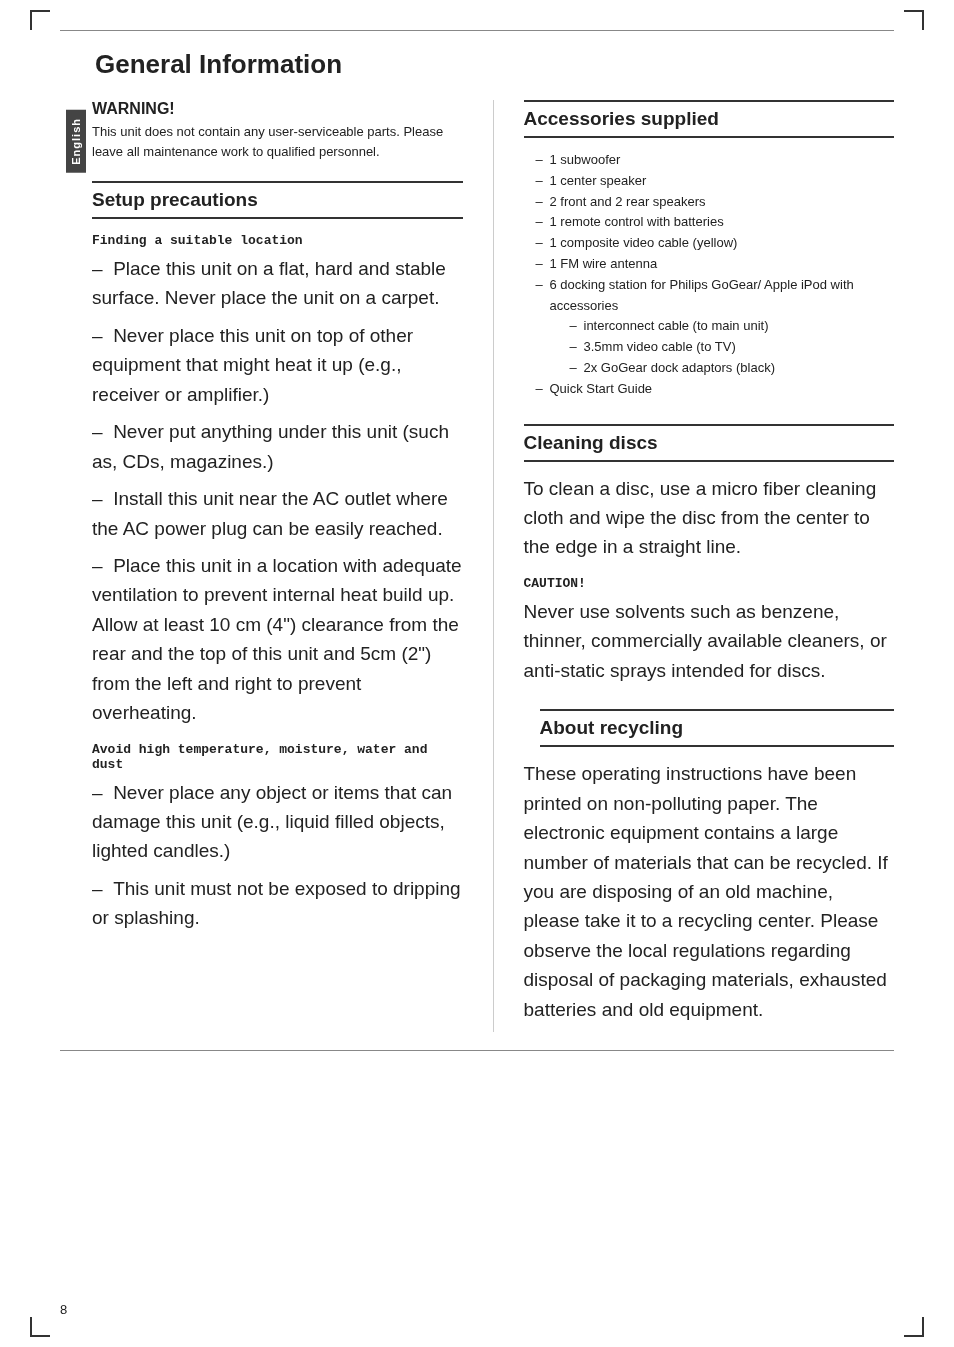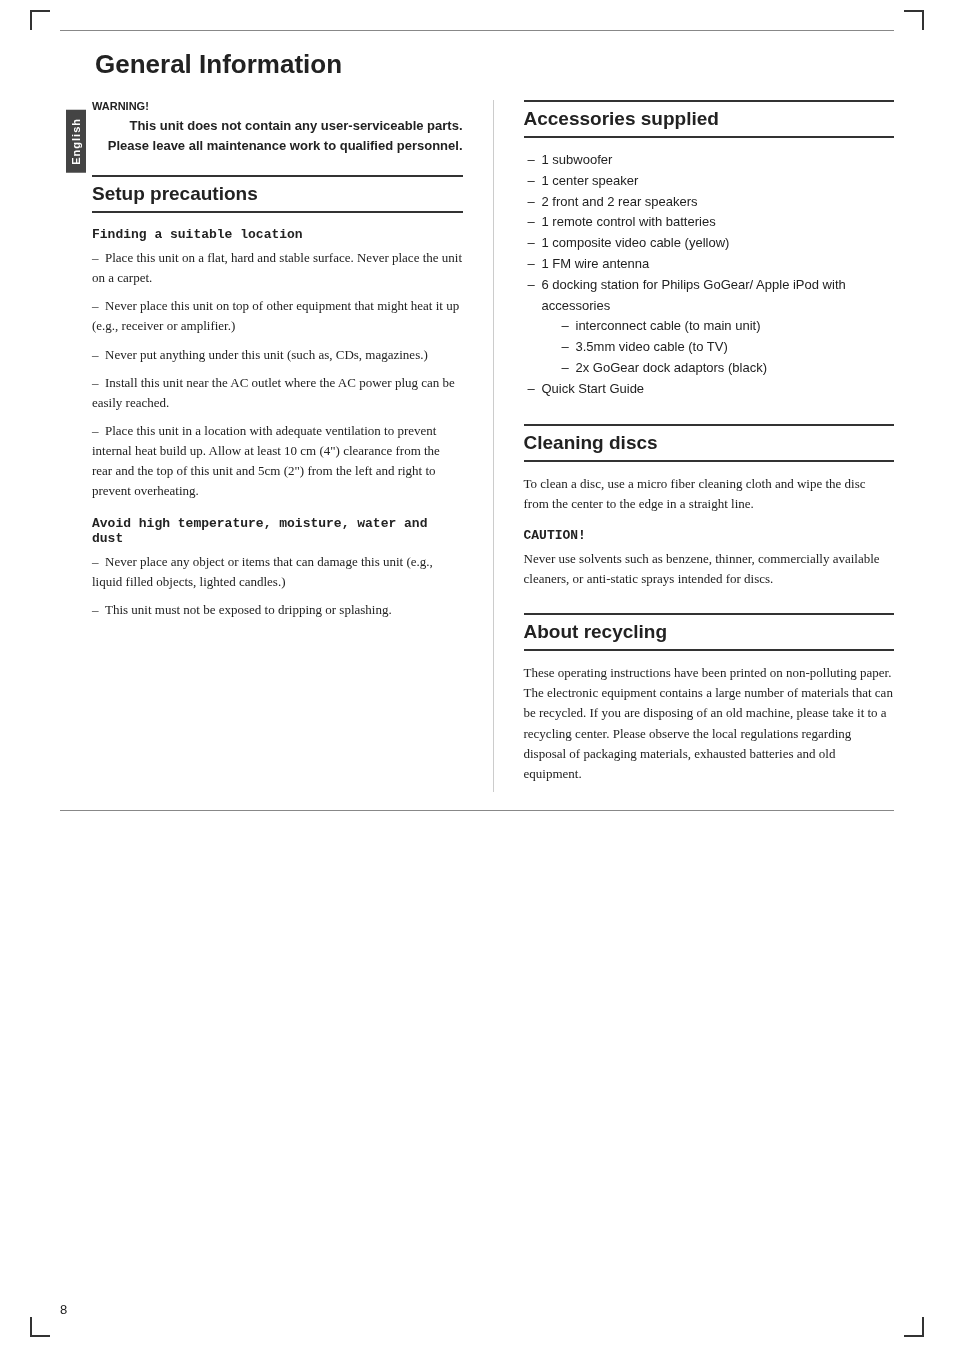--- a/index.html
+++ b/index.html
@@ -87,7 +87,7 @@
     }
     .warning-title {
       font-weight: bold;
-      font-size: 11px;
+      font-size: 16px;
       margin-bottom: 4px;
     }
     .warning-body {

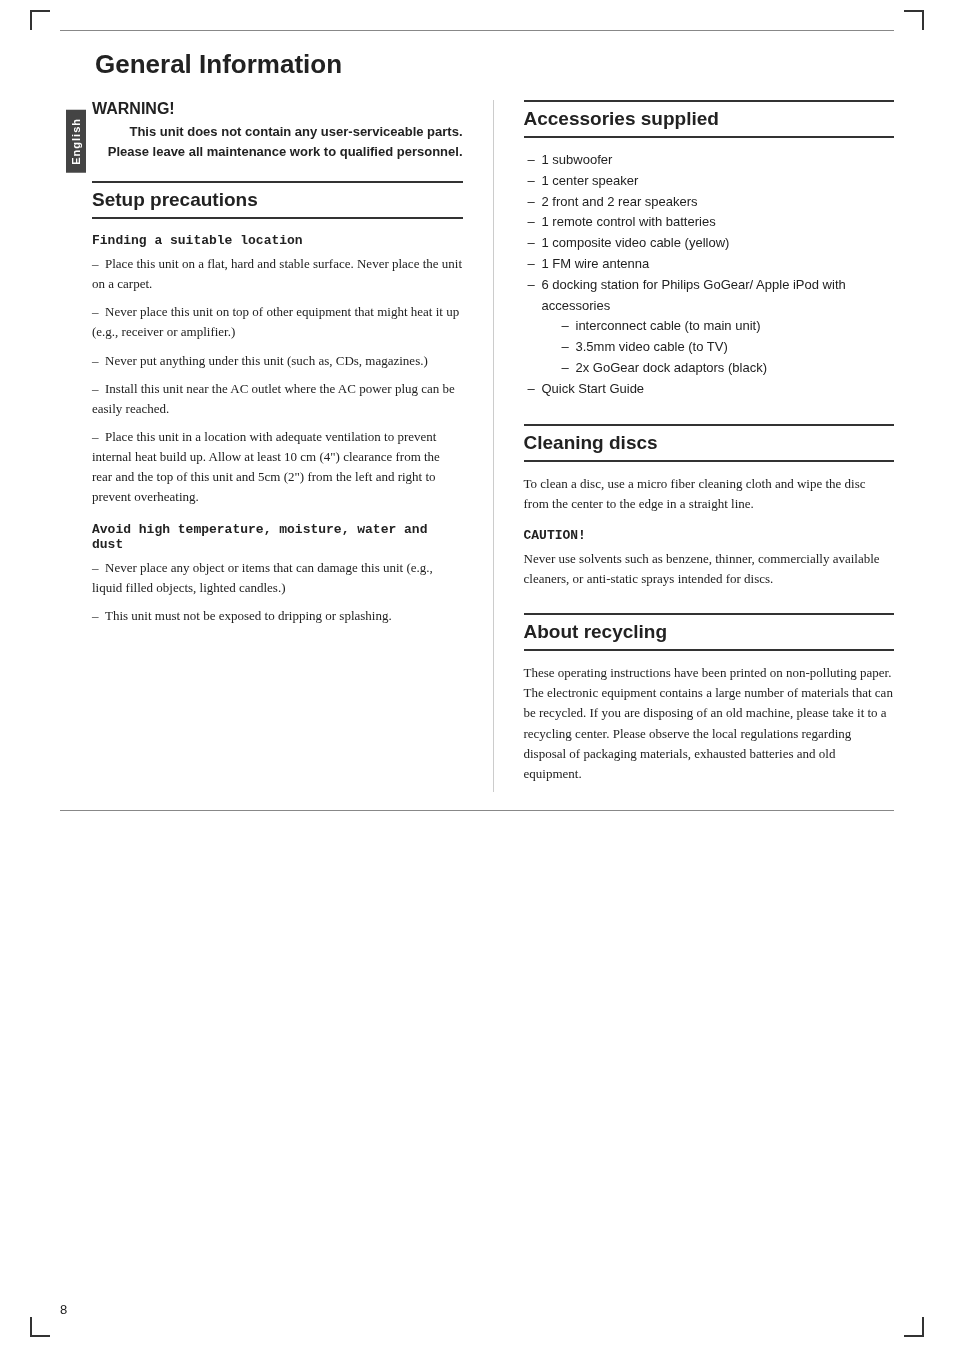--- a/index.html
+++ b/index.html
@@ -91,10 +91,9 @@
       margin-bottom: 4px;
     }
     .warning-body {
-      font-weight: bold;
+      font-weight: normal;
       font-size: 13px;
       line-height: 1.5;
-      text-align: right;
     }
 
     .section-header {

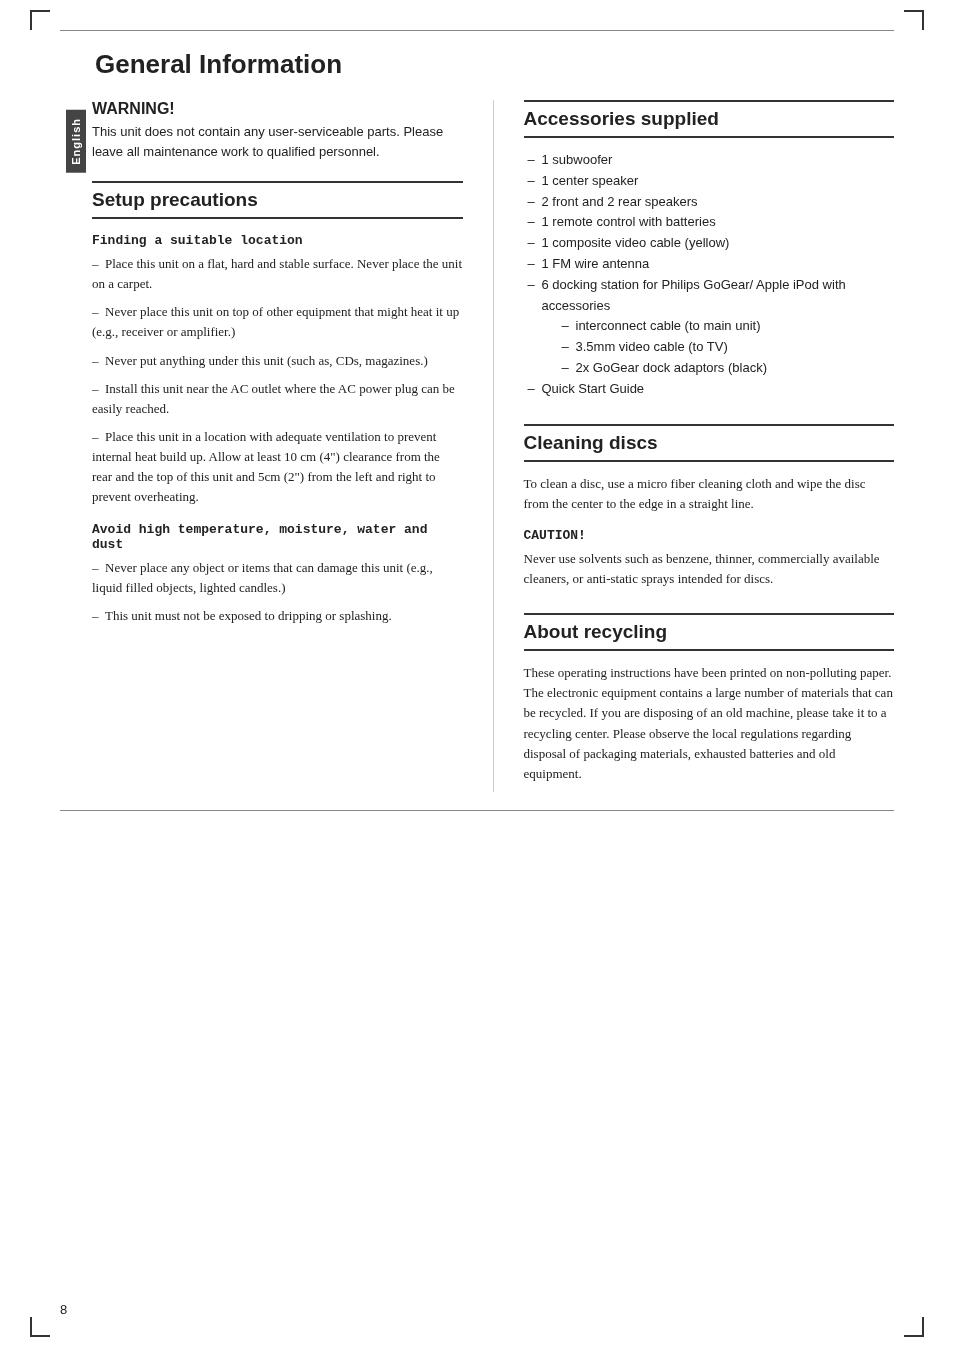--- a/index.html
+++ b/index.html
@@ -126,7 +126,7 @@
     .accessories-list {
       list-style: none;
       padding: 0;
-      margin: 4px;
+      margin: 12px;
     }
     .accessories-list li {
       font-size: 13px;

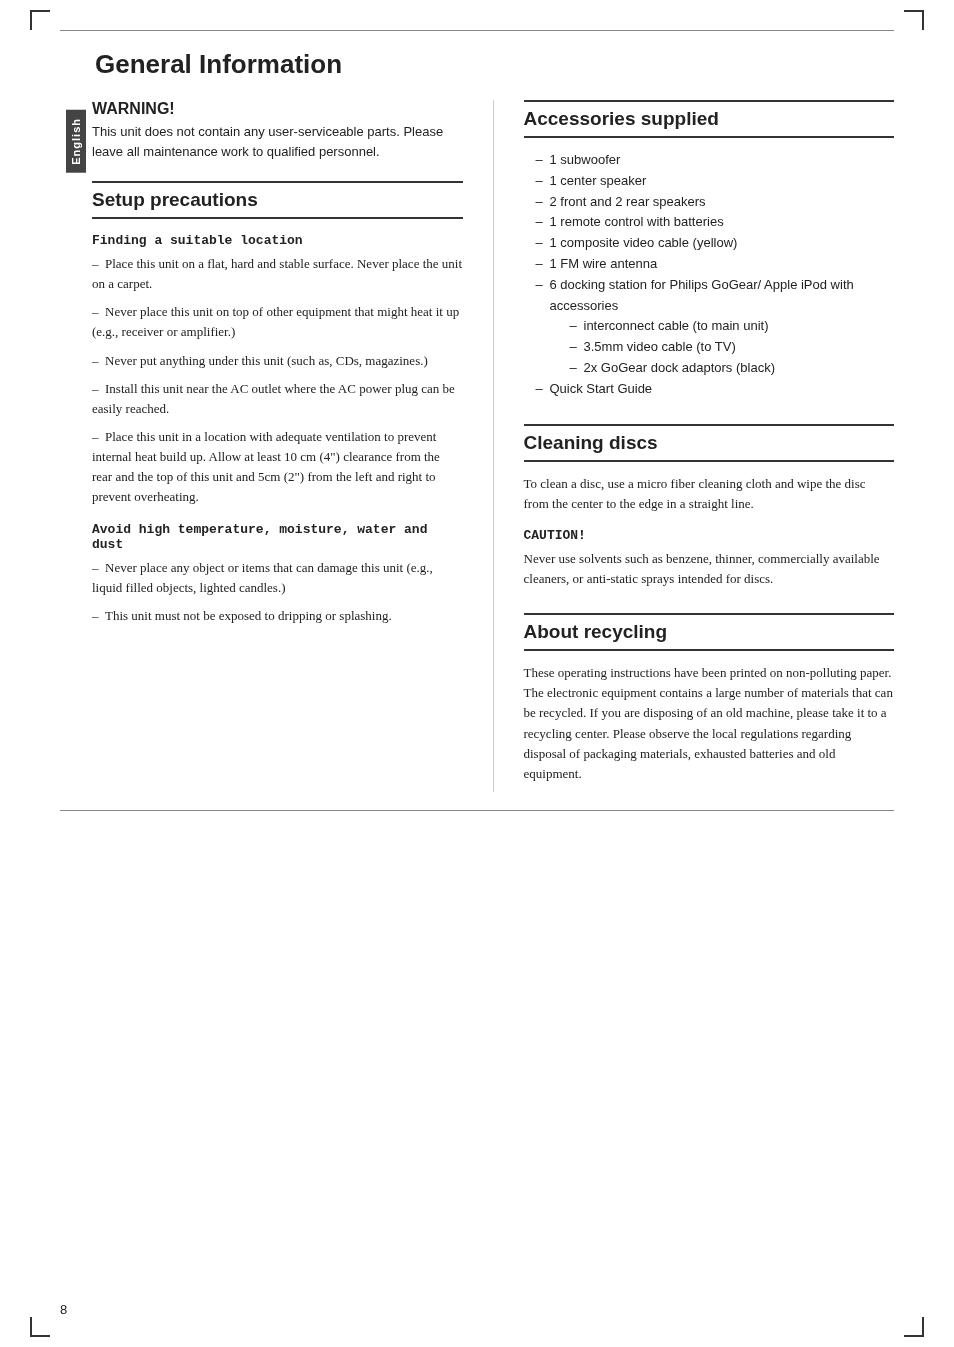--- a/index.html
+++ b/index.html
@@ -116,10 +116,9 @@
     }
 
     .body-text {
-      font-size: 13px;
+      font-size: 19px;
       line-height: 1.55;
       margin-bottom: 8px;
-      font-family: Liberation Serif, serif;
     }
 
     

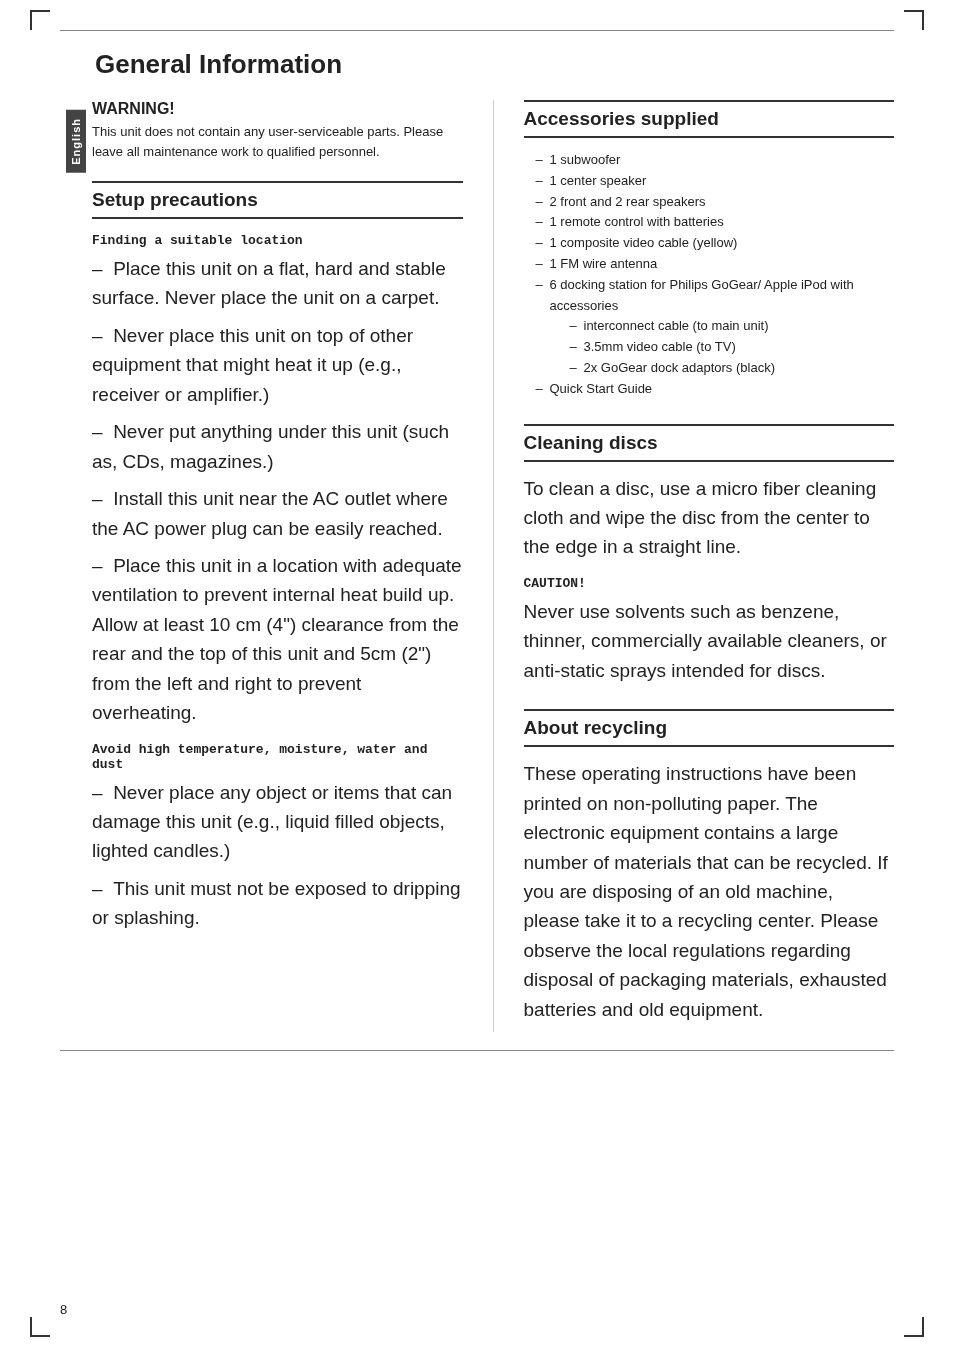--- a/index.html
+++ b/index.html
@@ -233,7 +233,7 @@
     <div class="subsection-title">CAUTION!</div>
     <div class="body-text">Never use solvents such as benzene, thinner, commercially available cleaners, or anti-static sprays intended for discs.</div>
 
-    <div class="section-header" style="margin-top: 24px;">
+    <div class="section-header" style="margin-top: 24px; margin-left: 16px;">
       <h2>About recycling</h2>
     </div>
 

